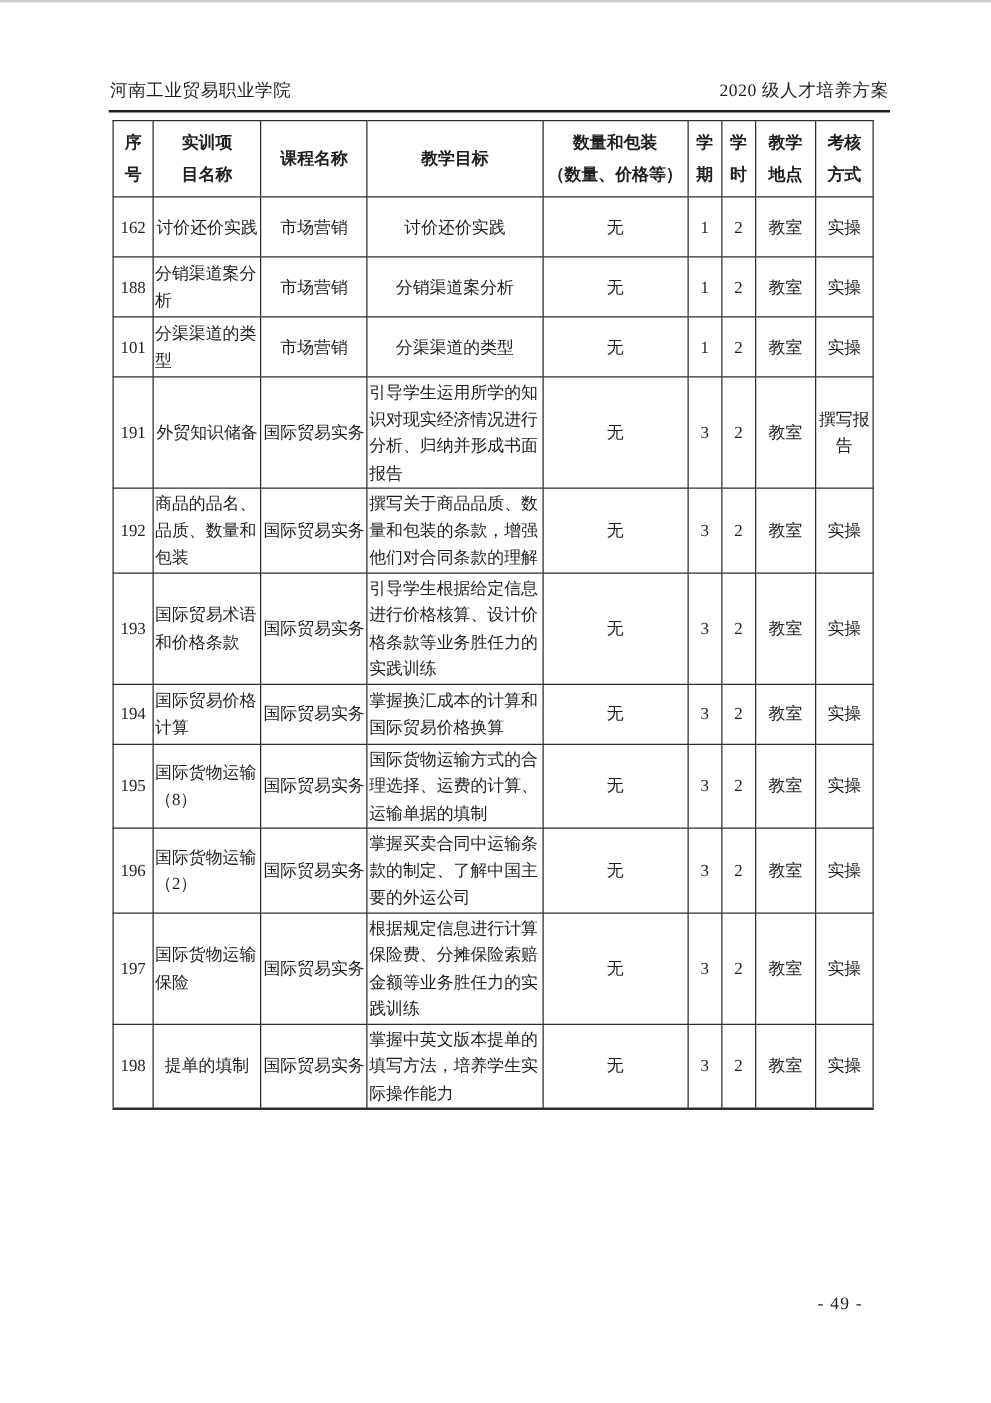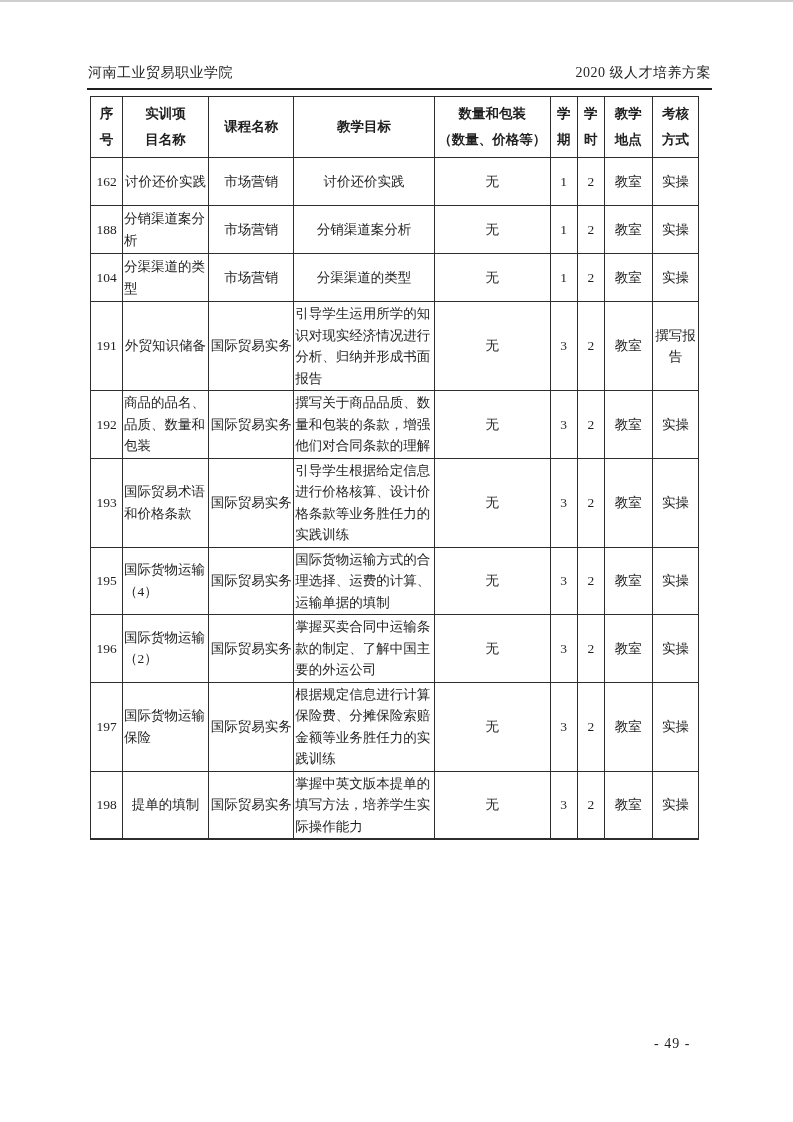--- a/index.html
+++ b/index.html
@@ -134,7 +134,7 @@
           <td class="col-assessment">实操</td>
         </tr>
         <tr>
-          <td class="col-seq">104</td>
+          <td class="col-seq">101</td>
           <td class="col-project ta-left">分渠渠道的类型</td>
           <td class="col-course">市场营销</td>
           <td class="col-goal">分渠渠道的类型</td>

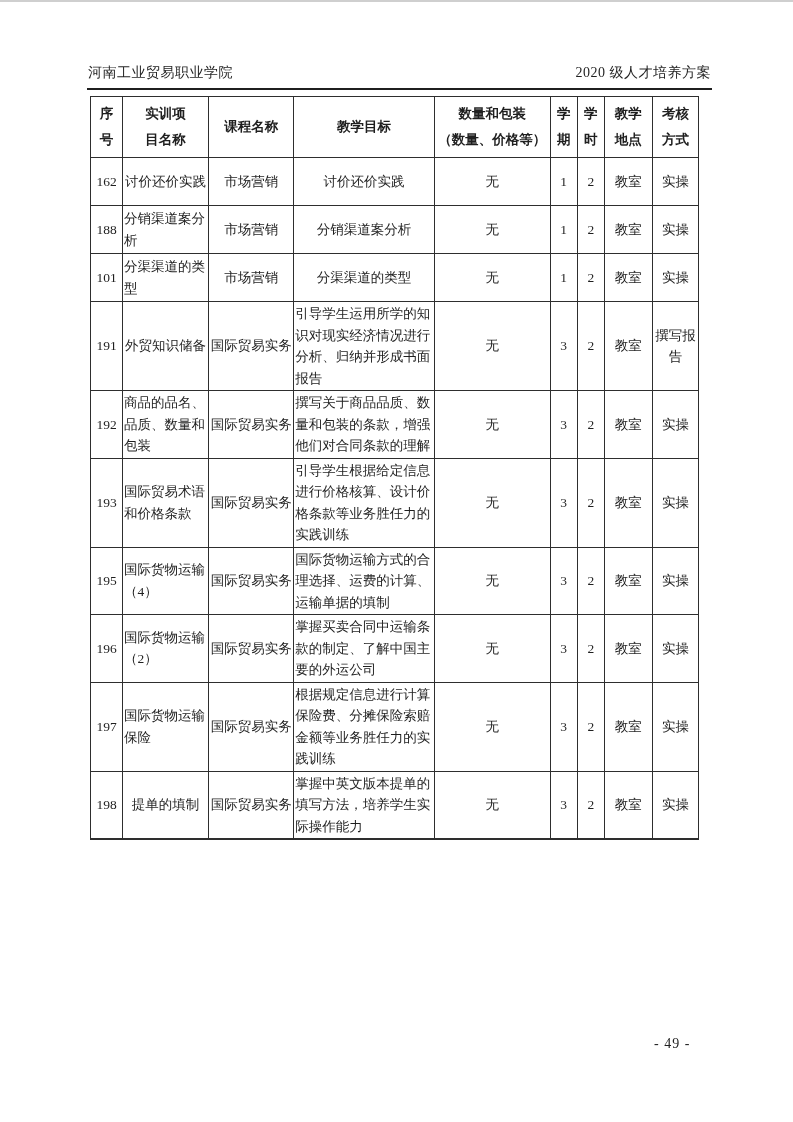--- a/index.html
+++ b/index.html
@@ -178,6 +178,17 @@
           <td class="col-assessment">实操</td>
         </tr>
         <tr>
+          <td class="col-seq">194</td>
+          <td class="col-project ta-left">国际贸易价格计算</td>
+          <td class="col-course">国际贸易实务</td>
+          <td class="col-goal ta-left">掌握换汇成本的计算和国际贸易价格换算</td>
+          <td class="col-materials">无</td>
+          <td class="col-semester">3</td>
+          <td class="col-hours">2</td>
+          <td class="col-location">教室</td>
+          <td class="col-assessment">实操</td>
+        </tr>
+        <tr>
           <td class="col-seq">195</td>
           <td class="col-project ta-left">国际货物运输（4）</td>
           <td class="col-course">国际贸易实务</td>

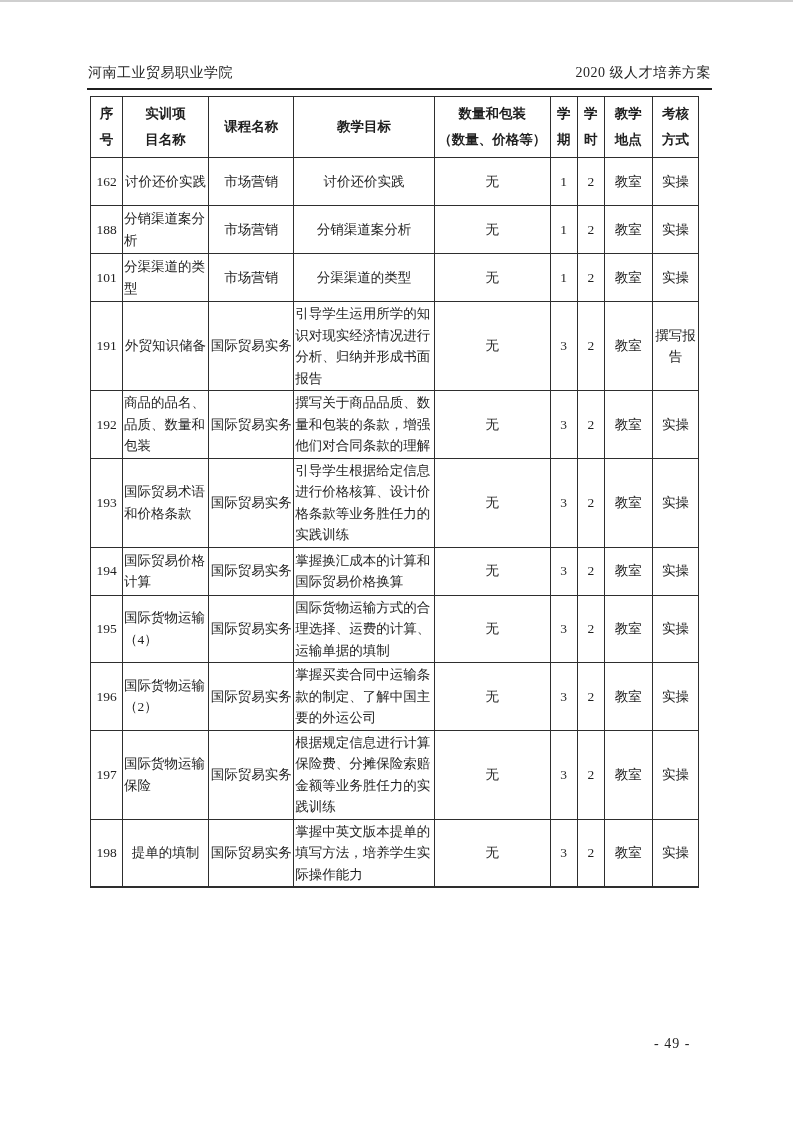--- a/index.html
+++ b/index.html
@@ -190,7 +190,7 @@
         </tr>
         <tr>
           <td class="col-seq">195</td>
-          <td class="col-project ta-left">国际货物运输（4）</td>
+          <td class="col-project ta-left">国际货物运输（8）</td>
           <td class="col-course">国际贸易实务</td>
           <td class="col-goal ta-left">国际货物运输方式的合理选择、运费的计算、运输单据的填制</td>
           <td class="col-materials">无</td>

